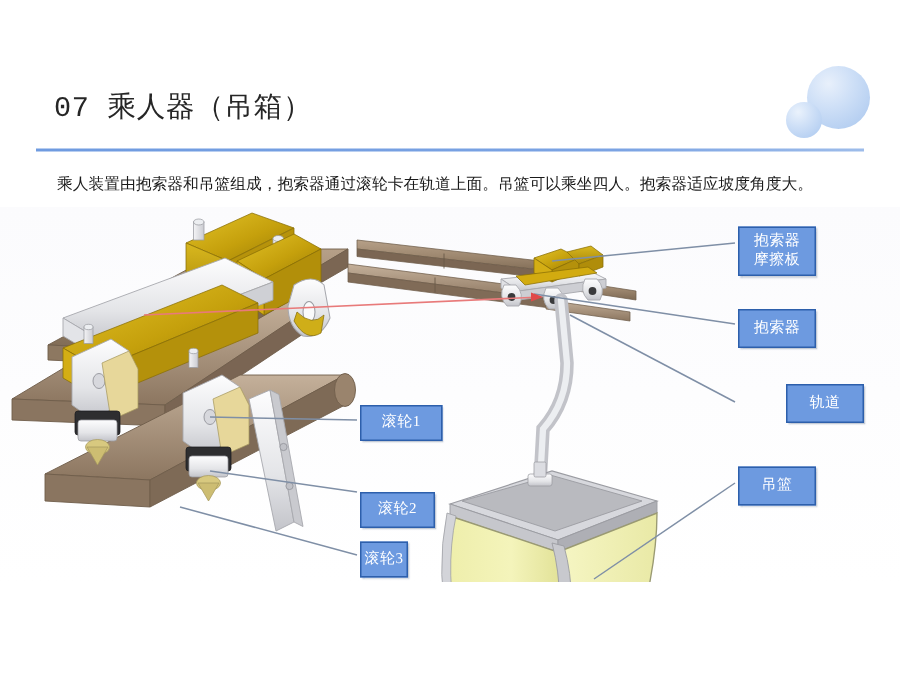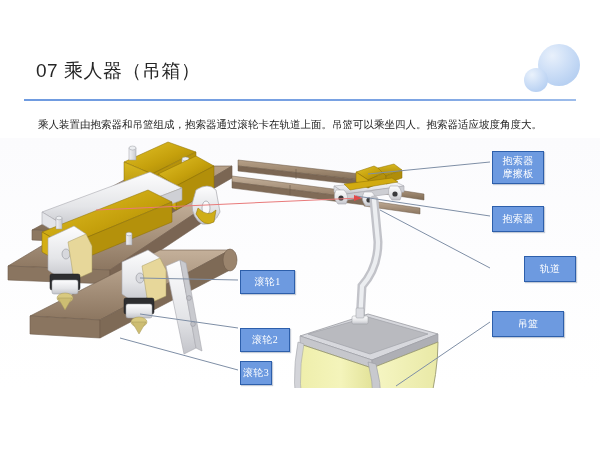--- a/index.html
+++ b/index.html
@@ -26,7 +26,7 @@
   .title{
     position:absolute;left:36px;top:58px;
     font-size:19px;color:#262626;letter-spacing:.5px;white-space:nowrap;
-    font-family:Liberation Sans, sans-serif;
+    font-family:Liberation Mono, monospace;
   }
   .divider{
     position:absolute;left:24px;top:99px;width:552px;height:2px;

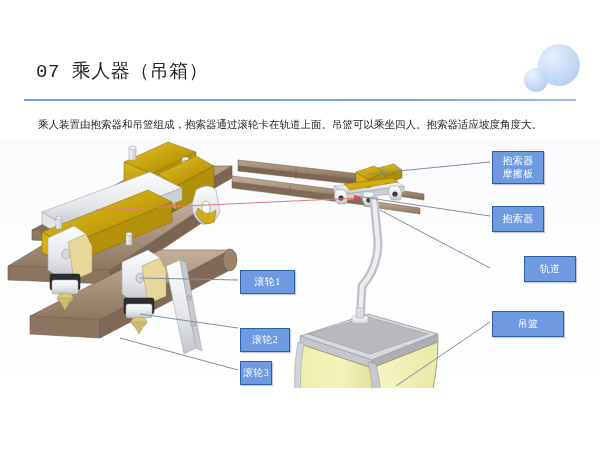--- a/index.html
+++ b/index.html
@@ -34,7 +34,7 @@
   }
   .subtitle{
     position:absolute;left:38px;top:117px;width:540px;
-    font-size:10.5px;color:#1a1a1a;line-height:14px;white-space:nowrap;
+    font-size:10.5px;color:#1a1a1a;line-height:14px;white-space:nowrap;font-family:Liberation Serif, serif;
   }
 
   

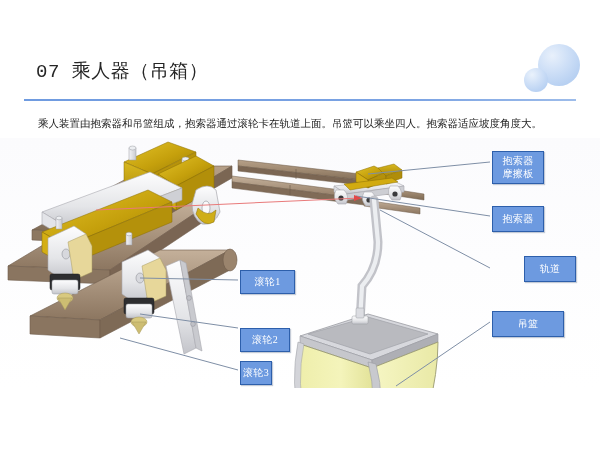--- a/index.html
+++ b/index.html
@@ -291,7 +291,7 @@
 
   <div class="label" style="left:492px;top:256px;width:52px;height:26px;margin-left:32px;">轨道</div>
 
-  <div class="label" style="left:492px;top:311px;width:72px;height:26px;">吊篮</div>
+  <div class="label" style="left:492px;top:311px;width:52px;height:26px;">吊篮</div>
 
 </div>
 

